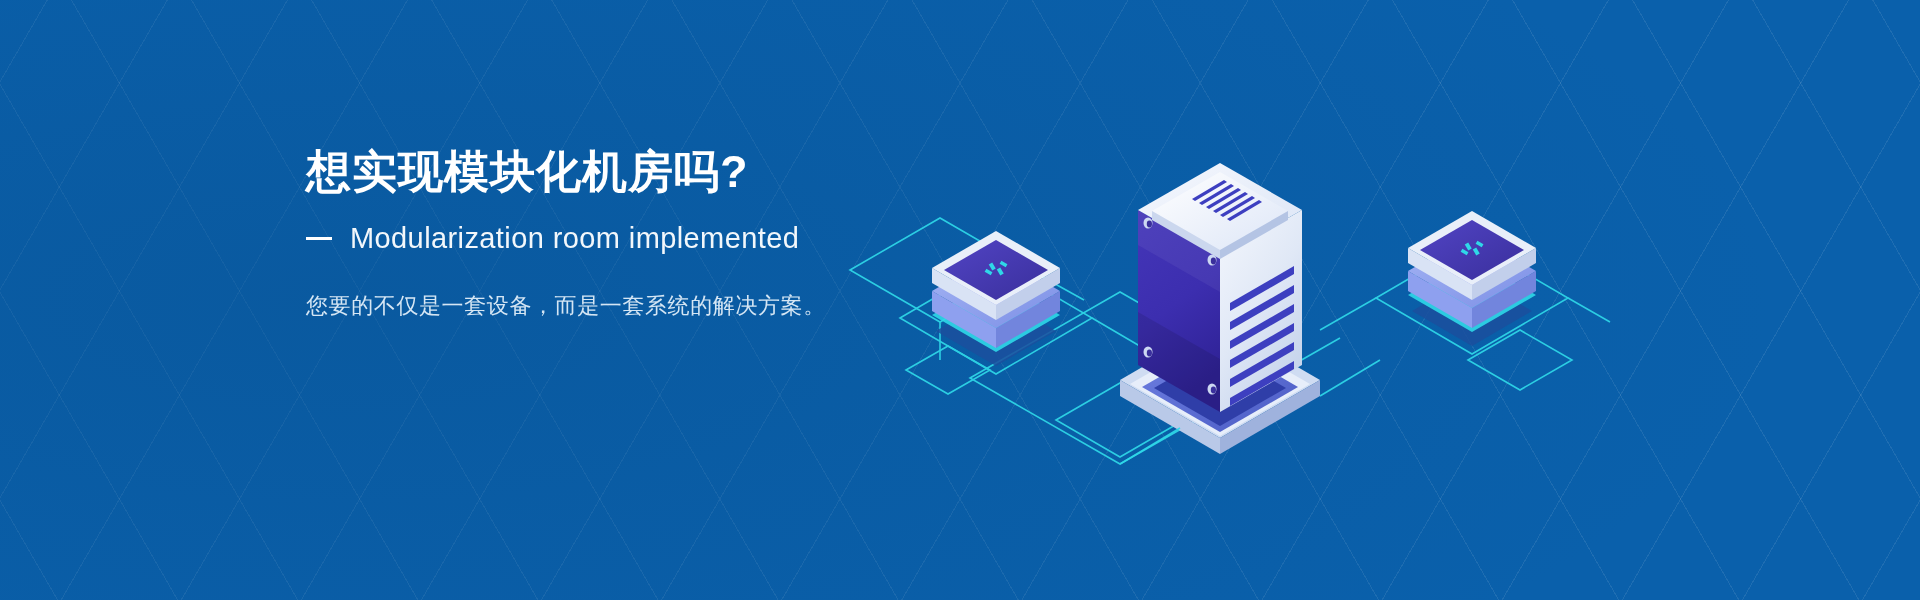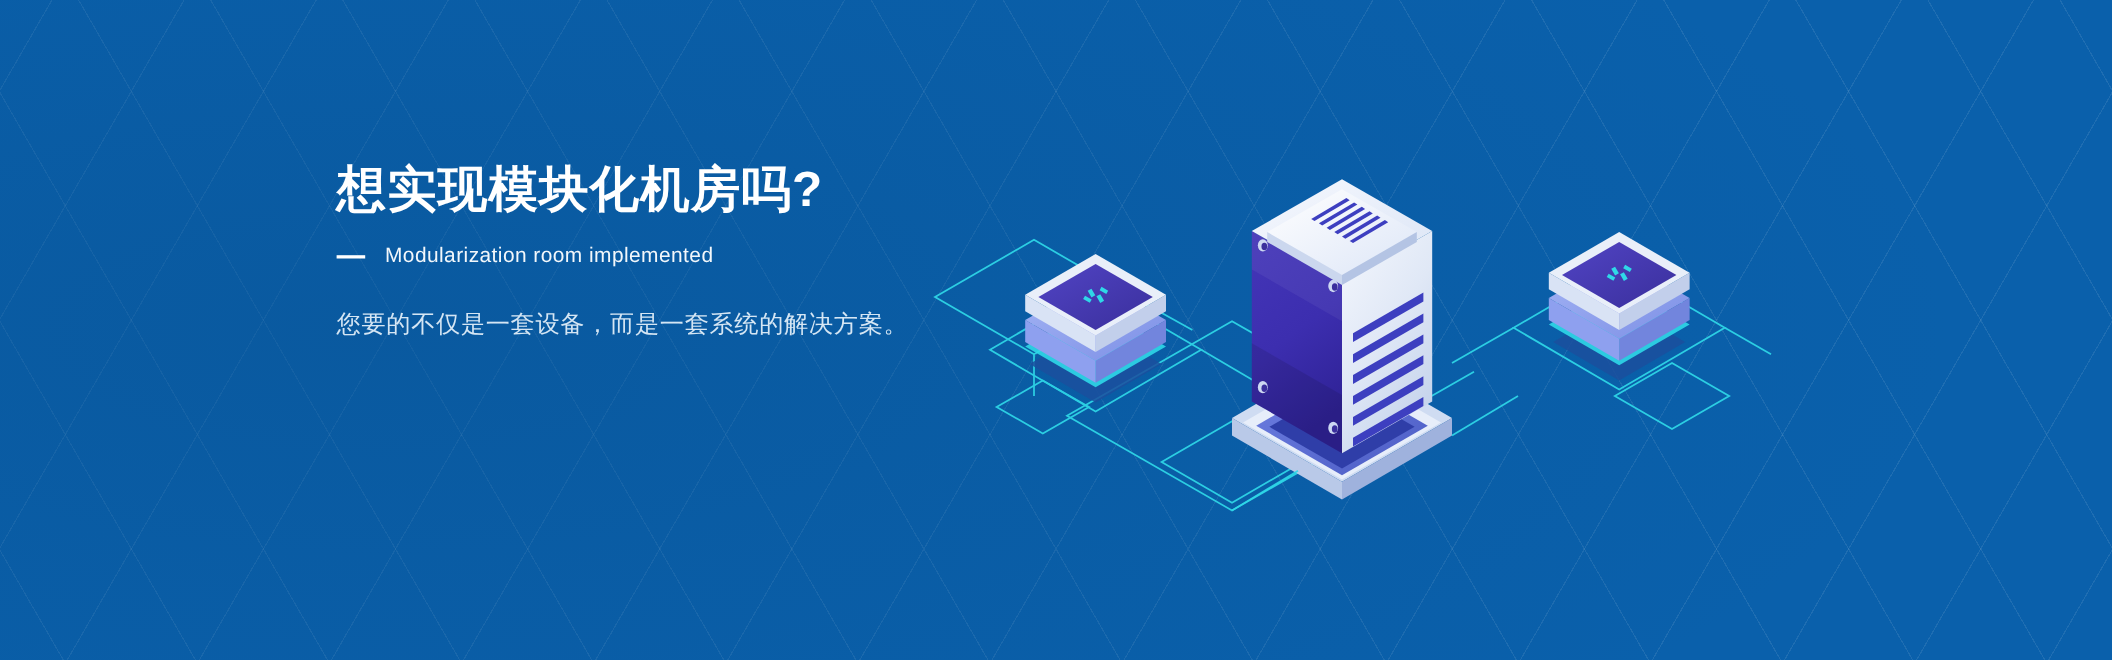--- a/index.html
+++ b/index.html
@@ -73,7 +73,7 @@
     flex: 0 0 auto;
   }
   .subtitle {
-    font-size: 19px;
+    font-size: 29px;
     color: #f2f7fb;
     letter-spacing: 0.4px;
     white-space: nowrap;

